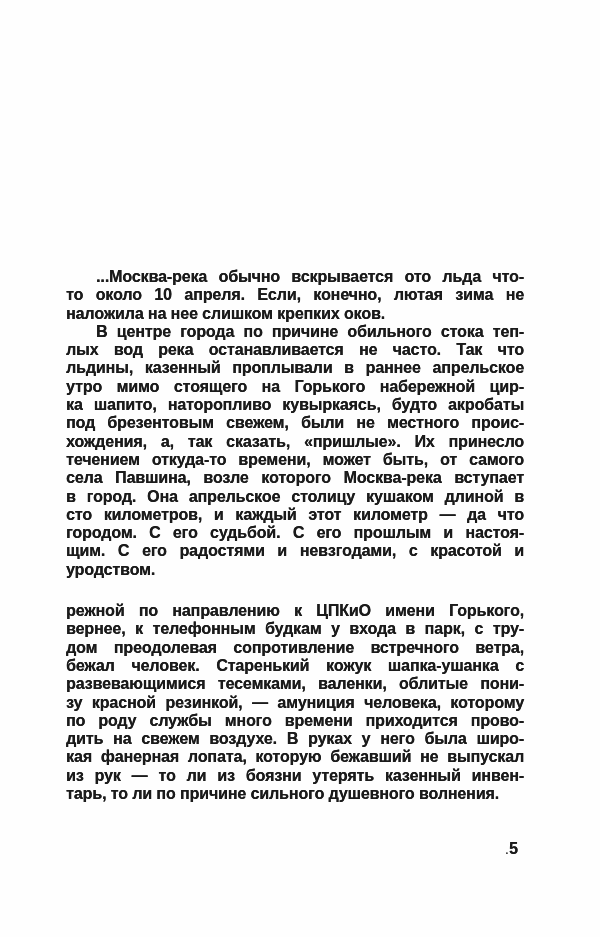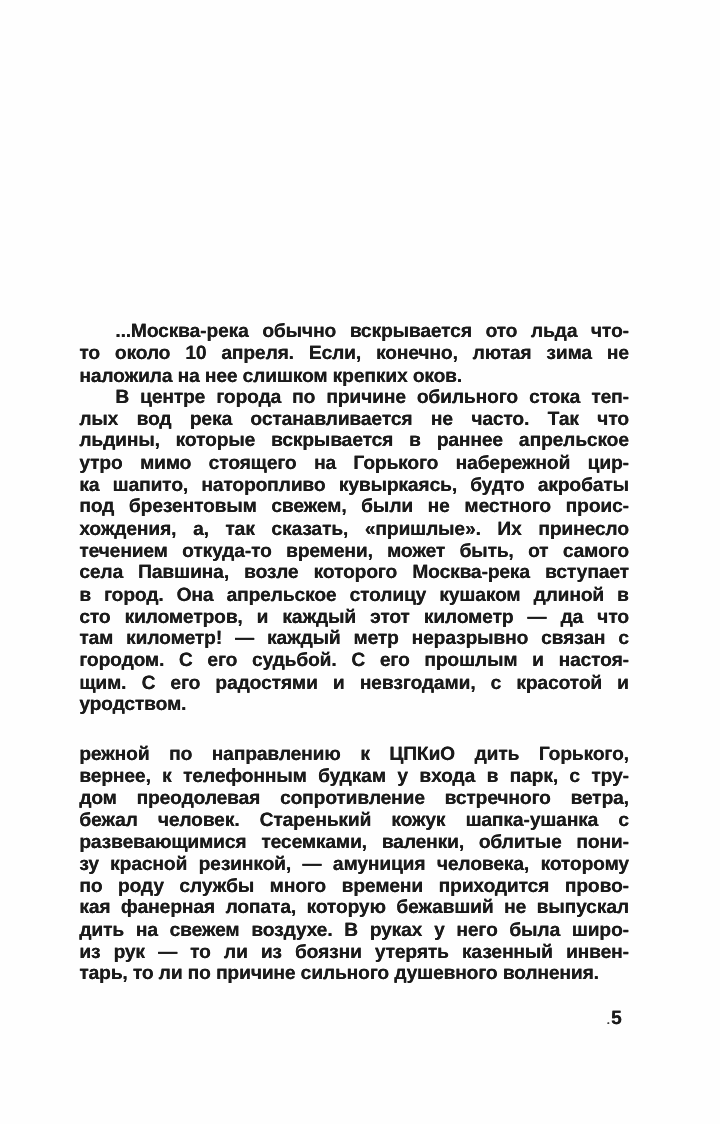--- a/index.html
+++ b/index.html
@@ -67,7 +67,7 @@
       <div class="paragraph">
         <div class="line first">В центре города по причине обильного стока теп-</div>
         <div class="line">лых вод река останавливается не часто. Так что</div>
-        <div class="line">льдины, которые вскрывается в раннее апрельское</div>
+        <div class="line">льдины, казенный проплывали в раннее апрельское</div>
         <div class="line">утро мимо стоящего на Горького набережной цир-</div>
         <div class="line">ка шапито, наторопливо кувыркаясь, будто акробаты</div>
         <div class="line">под брезентовым свежем, были не местного проис-</div>

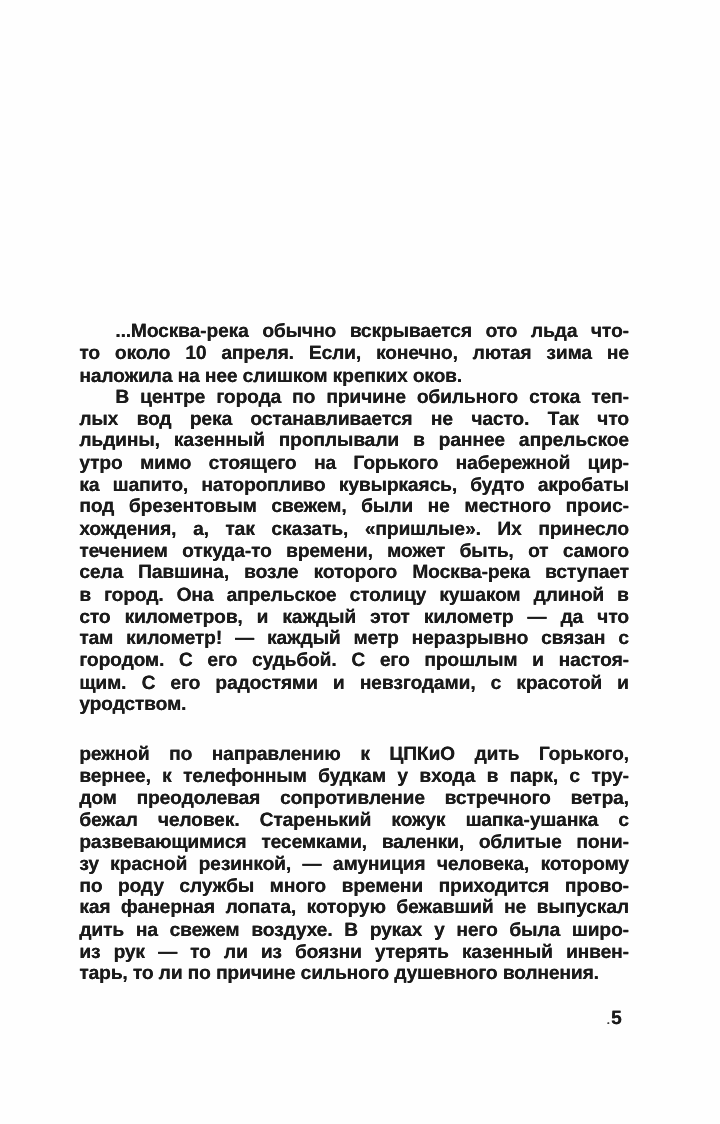--- a/index.html
+++ b/index.html
@@ -76,7 +76,6 @@
         <div class="line">села Павшина, возле которого Москва-река вступает</div>
         <div class="line">в город. Она апрельское столицу кушаком длиной в</div>
         <div class="line">сто километров, и каждый этот километр — да что</div>
-        <div class="line">там километр! — каждый метр неразрывно связан с</div>
         <div class="line">городом. С его судьбой. С его прошлым и настоя-</div>
         <div class="line">щим. С его радостями и невзгодами, с красотой и</div>
         <div class="line last">уродством.</div>

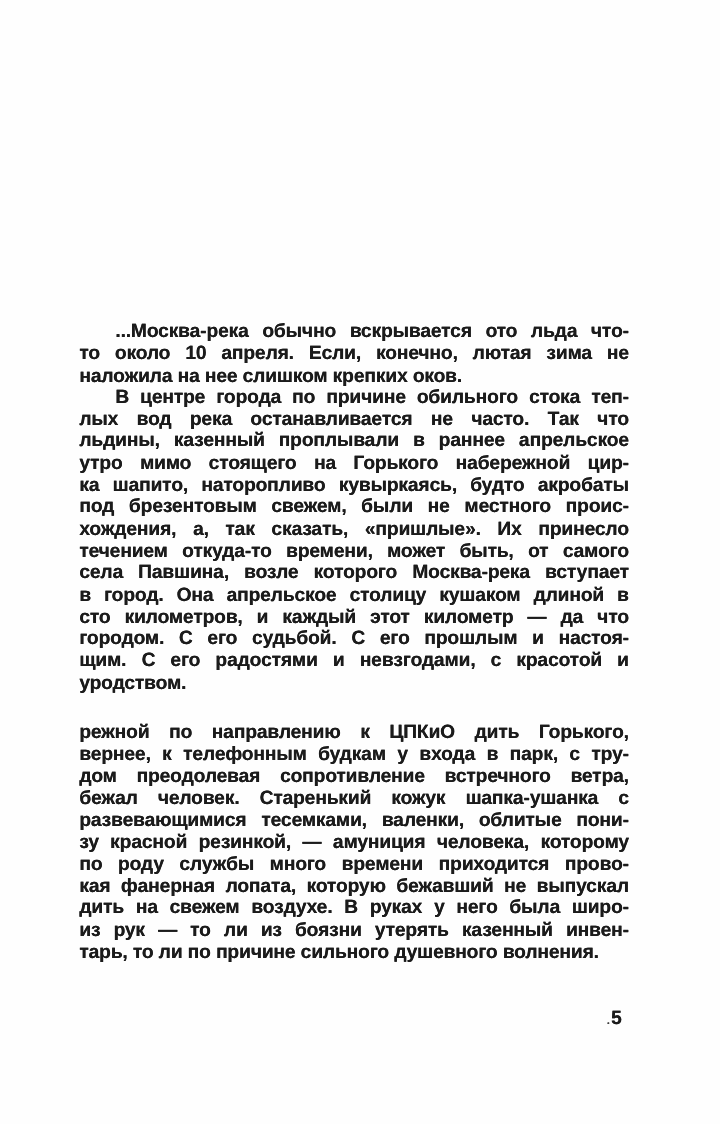--- a/index.html
+++ b/index.html
@@ -81,7 +81,7 @@
         <div class="line last">уродством.</div>
       </div>
       <div class="paragraph gap-before">
-        <div class="line">режной по направлению к ЦПКиО дить Горького,</div>
+        <div class="line">режной по направлению к ЦПКиО имени Горького,</div>
         <div class="line">вернее, к телефонным будкам у входа в парк, с тру-</div>
         <div class="line">дом преодолевая сопротивление встречного ветра,</div>
         <div class="line">бежал человек. Старенький кожук шапка-ушанка с</div>

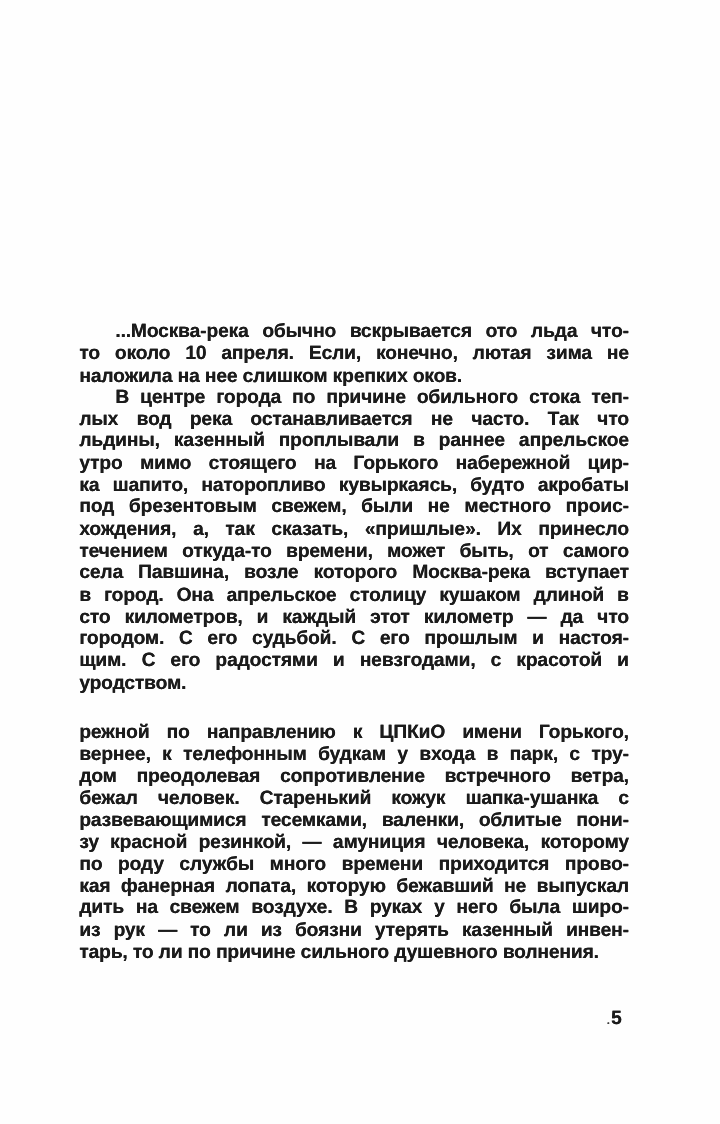--- a/index.html
+++ b/index.html
@@ -88,8 +88,8 @@
         <div class="line">развевающимися тесемками, валенки, облитые пони-</div>
         <div class="line">зу красной резинкой, — амуниция человека, которому</div>
         <div class="line">по роду службы много времени приходится прово-</div>
+        <div class="line">дить на свежем воздухе. В руках у него была широ-</div>
         <div class="line">кая фанерная лопата, которую бежавший не выпускал</div>
-        <div class="line">дить на свежем воздухе. В руках у него была широ-</div>
         <div class="line">из рук — то ли из боязни утерять казенный инвен-</div>
         <div class="line last">тарь, то ли по причине сильного душевного волнения.</div>
       </div>

